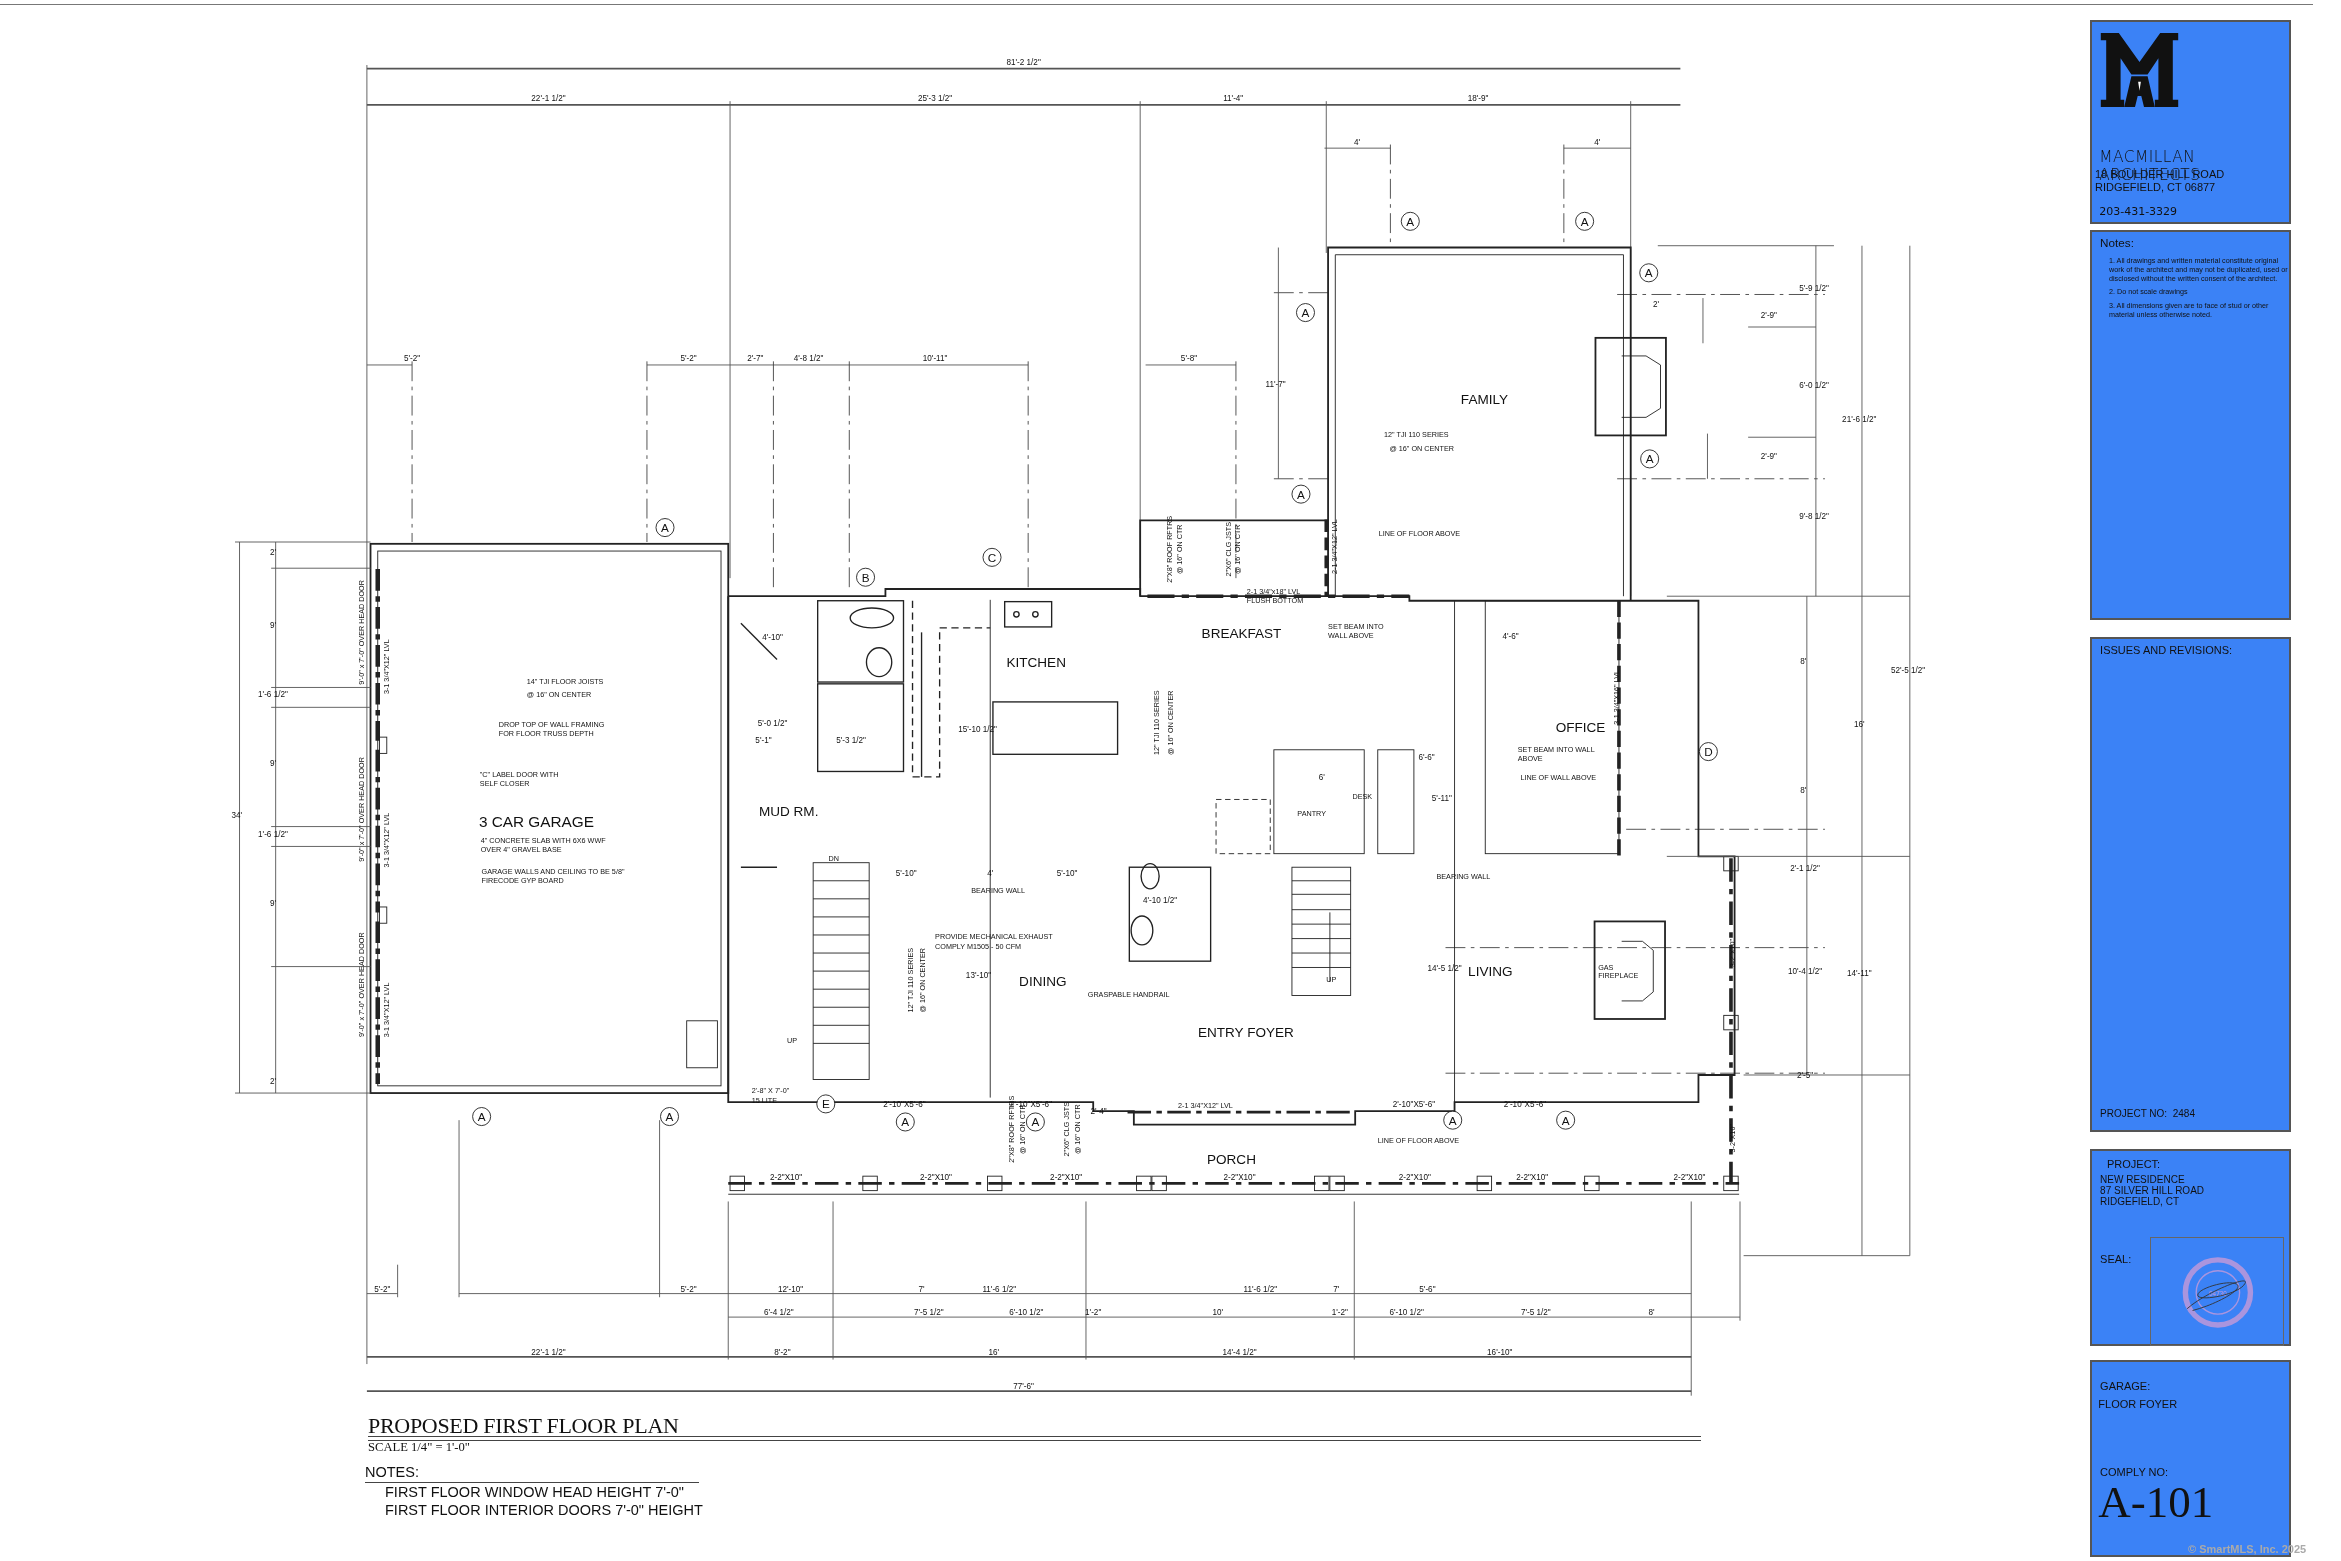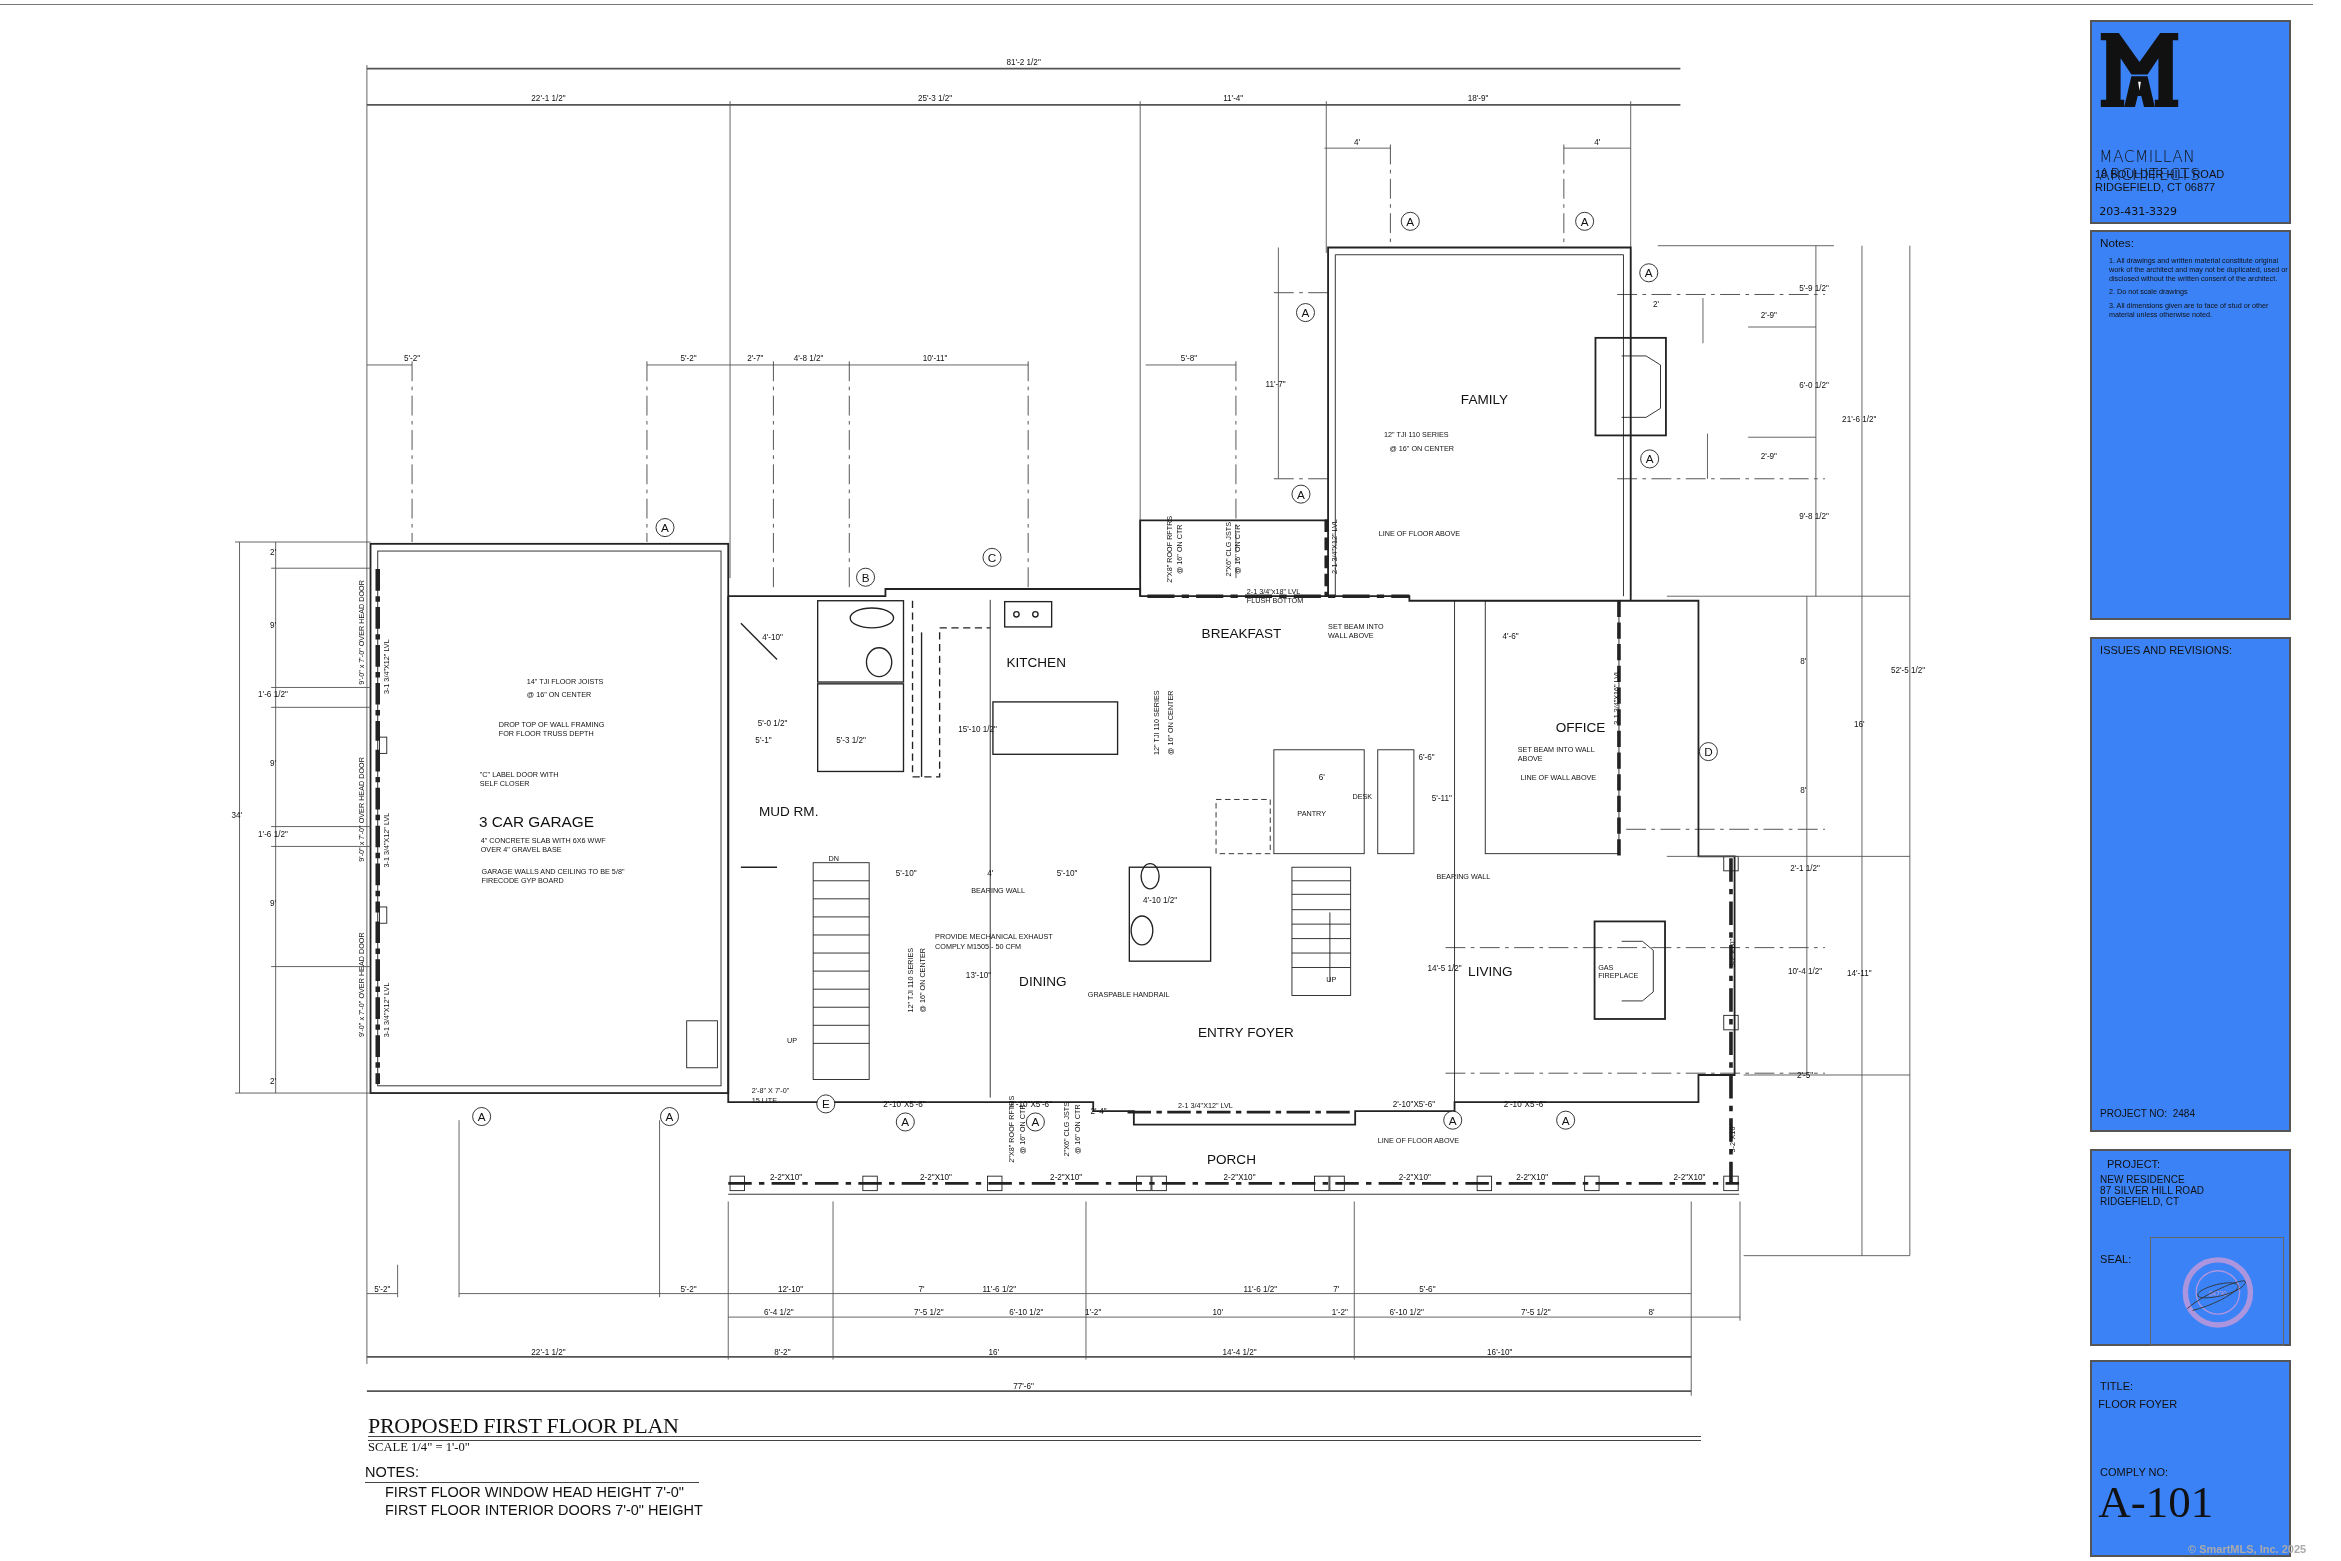--- a/index.html
+++ b/index.html
@@ -510,7 +510,7 @@
 </div>
 
 <div class="tb tb-title">
-  <div class="title-h">TITLE:</div>
+  <div class="title-h">GARAGE:</div>
   <div class="title-val">FLOOR FOYER</div>
   <div class="dwg-h">COMPLY NO:</div>
   <div class="dwg-no">A-101</div>

